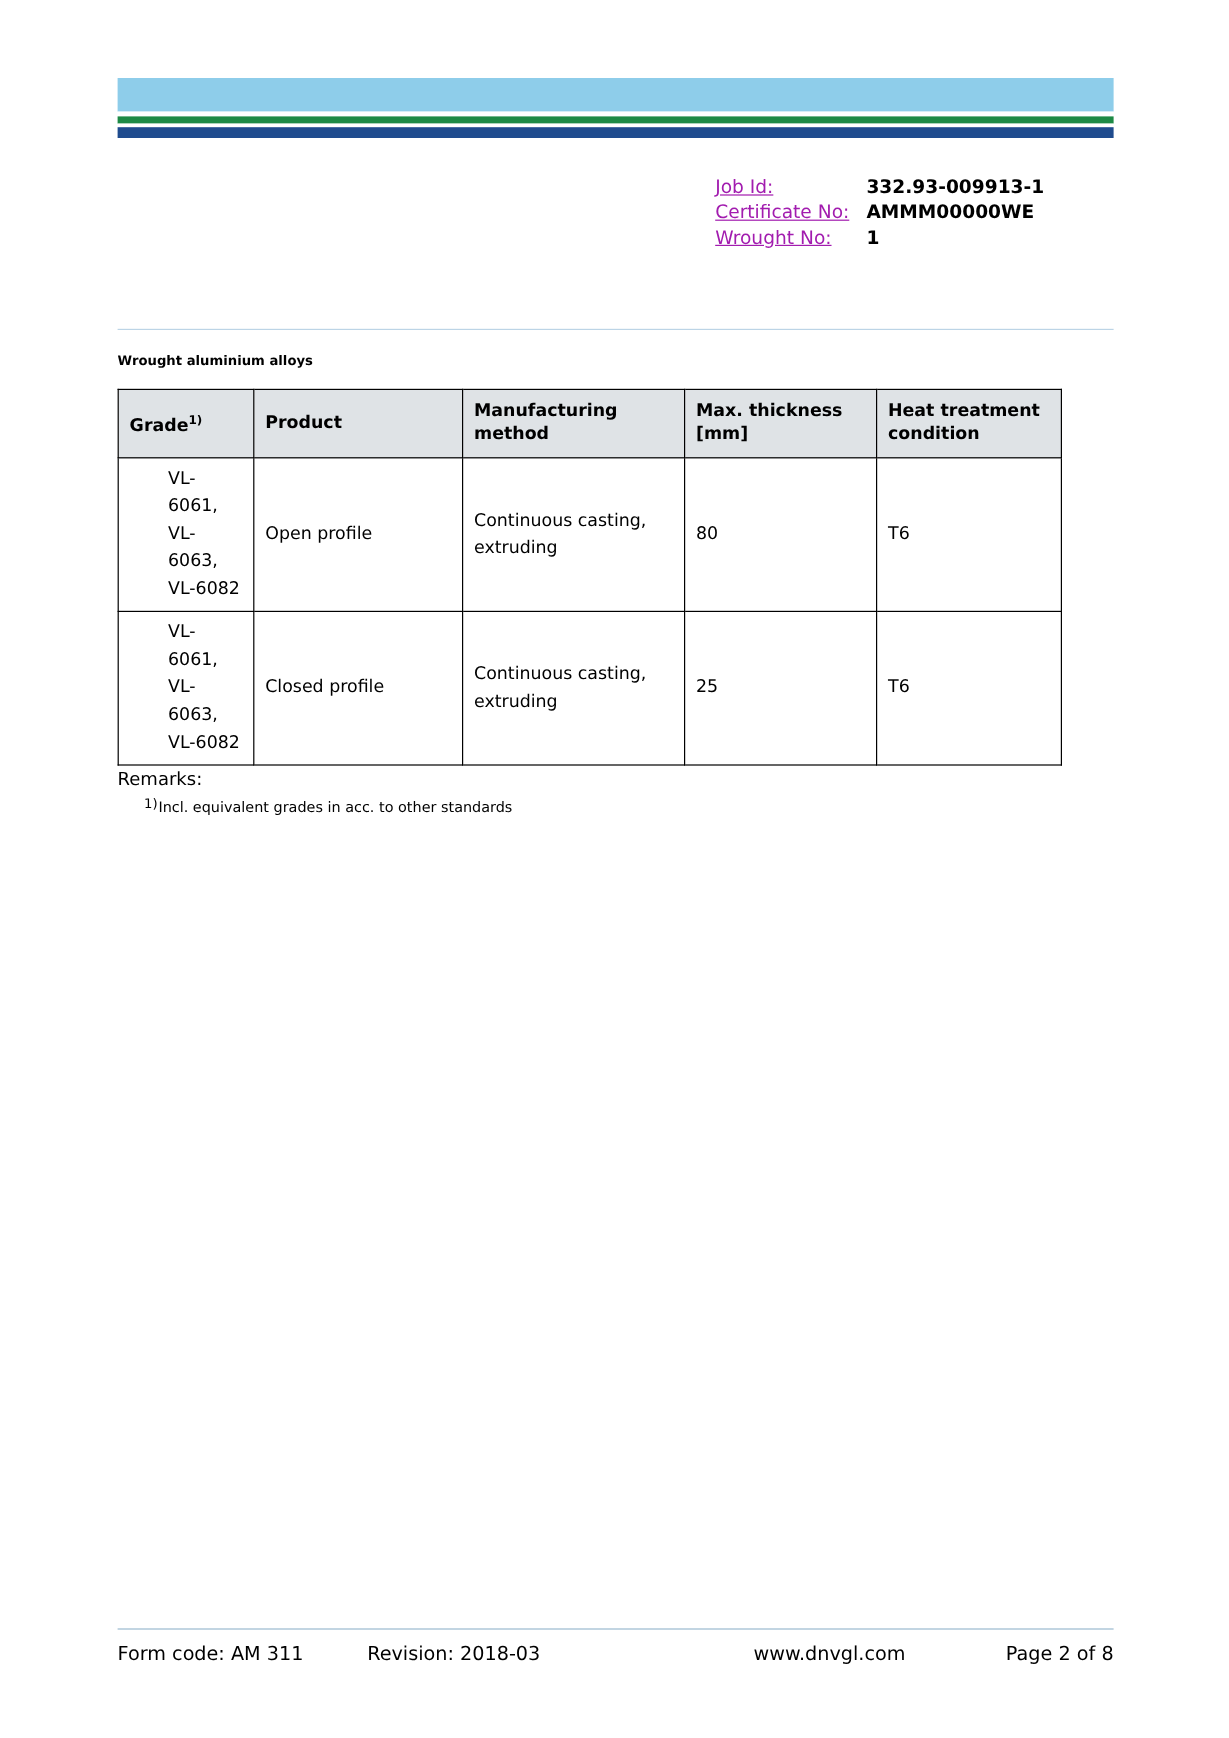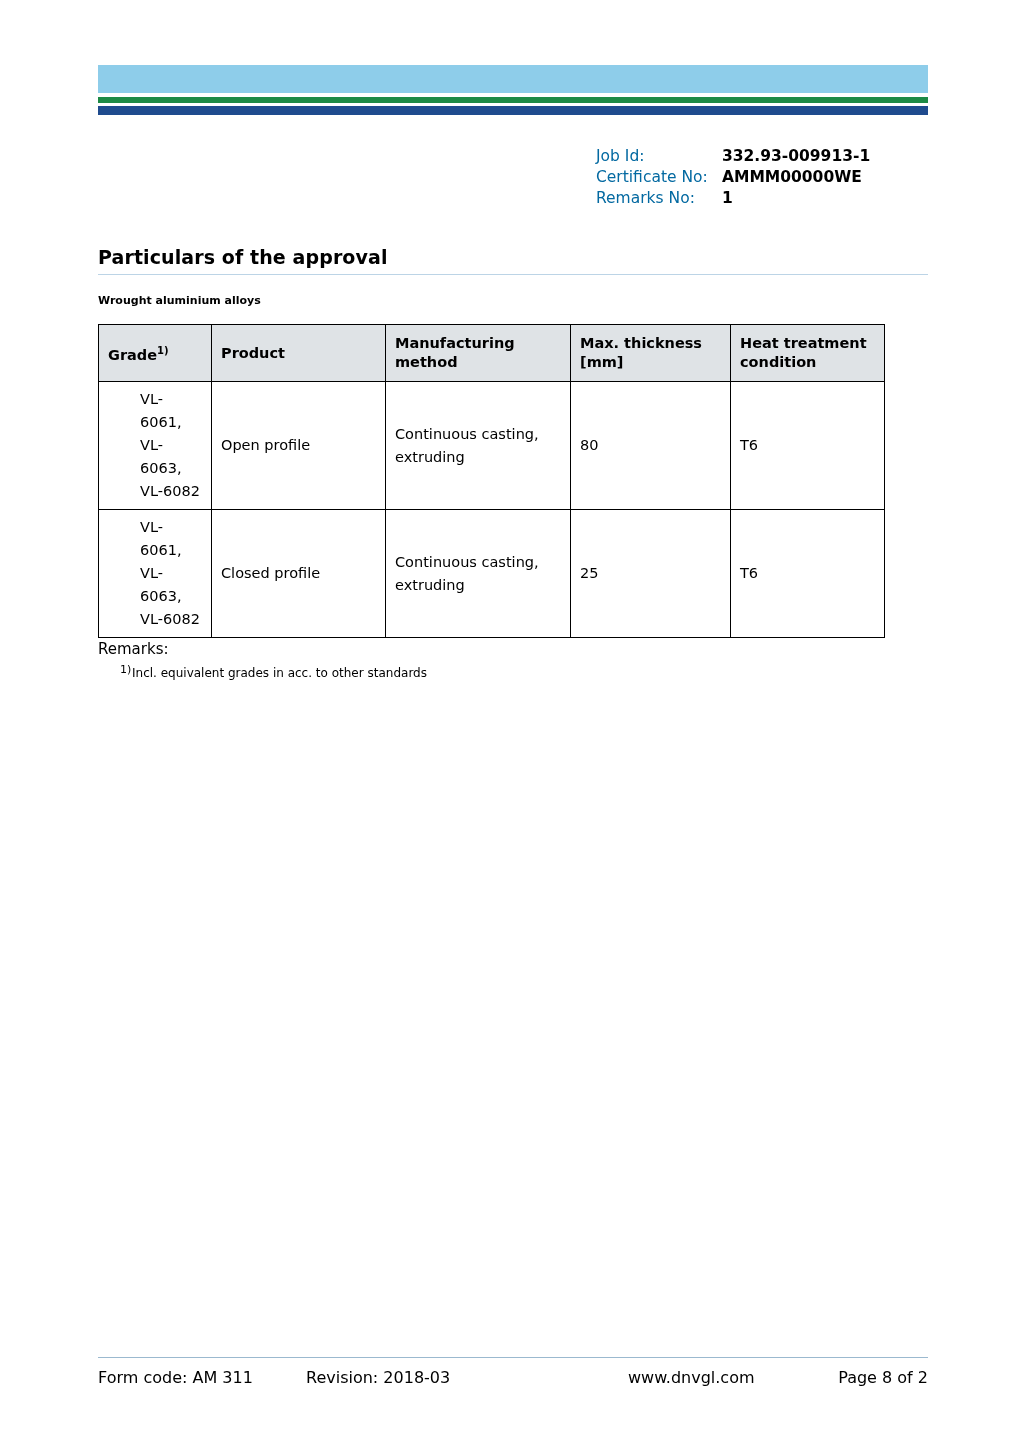--- a/index.html
+++ b/index.html
@@ -67,7 +67,8 @@
   }
   .meta-label {
     width: 126px;
-    color: #0369a1;
+    color: #a21caf;
+    text-decoration: underline;
   }
   .meta-value {
     font-weight: bold;

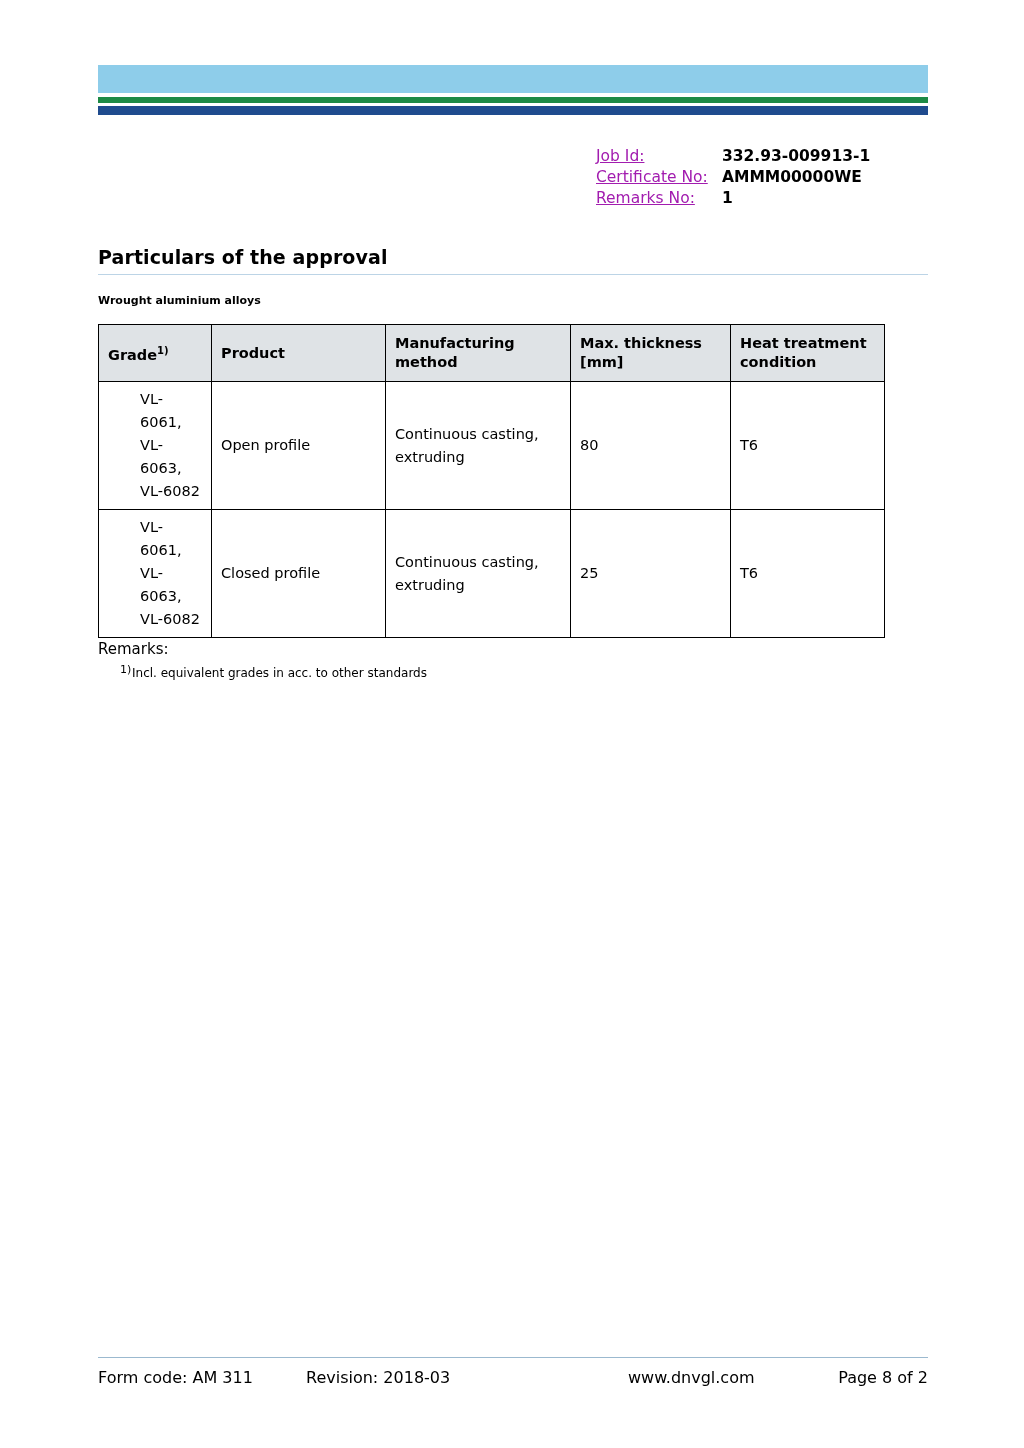--- a/index.html
+++ b/index.html
@@ -228,7 +228,7 @@
       <div class="meta-value">AMMM00000WE</div>
     </div>
     <div class="meta-row">
-      <div class="meta-label">Remarks No:</div>
+      <div class="meta-label">Wrought No:</div>
       <div class="meta-value">1</div>
     </div>
   </div>

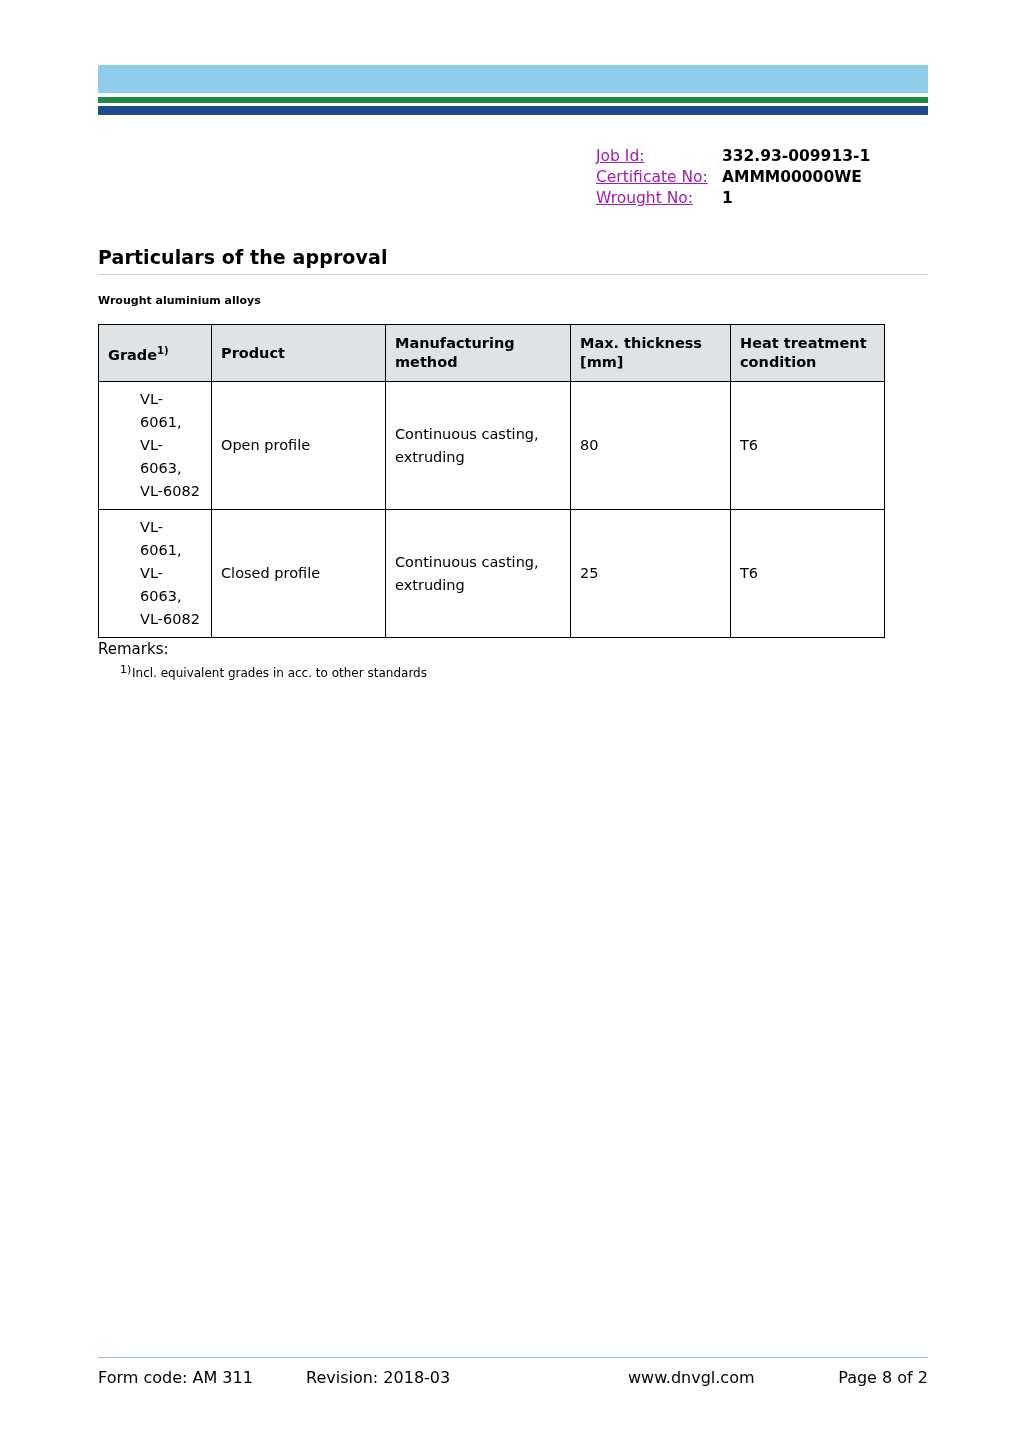--- a/index.html
+++ b/index.html
@@ -233,7 +233,6 @@
     </div>
   </div>
 
-  <div class="section-title">Particulars of the approval</div>
   <div class="section-rule"></div>
 
   <div class="subtitle">Wrought aluminium alloys</div>

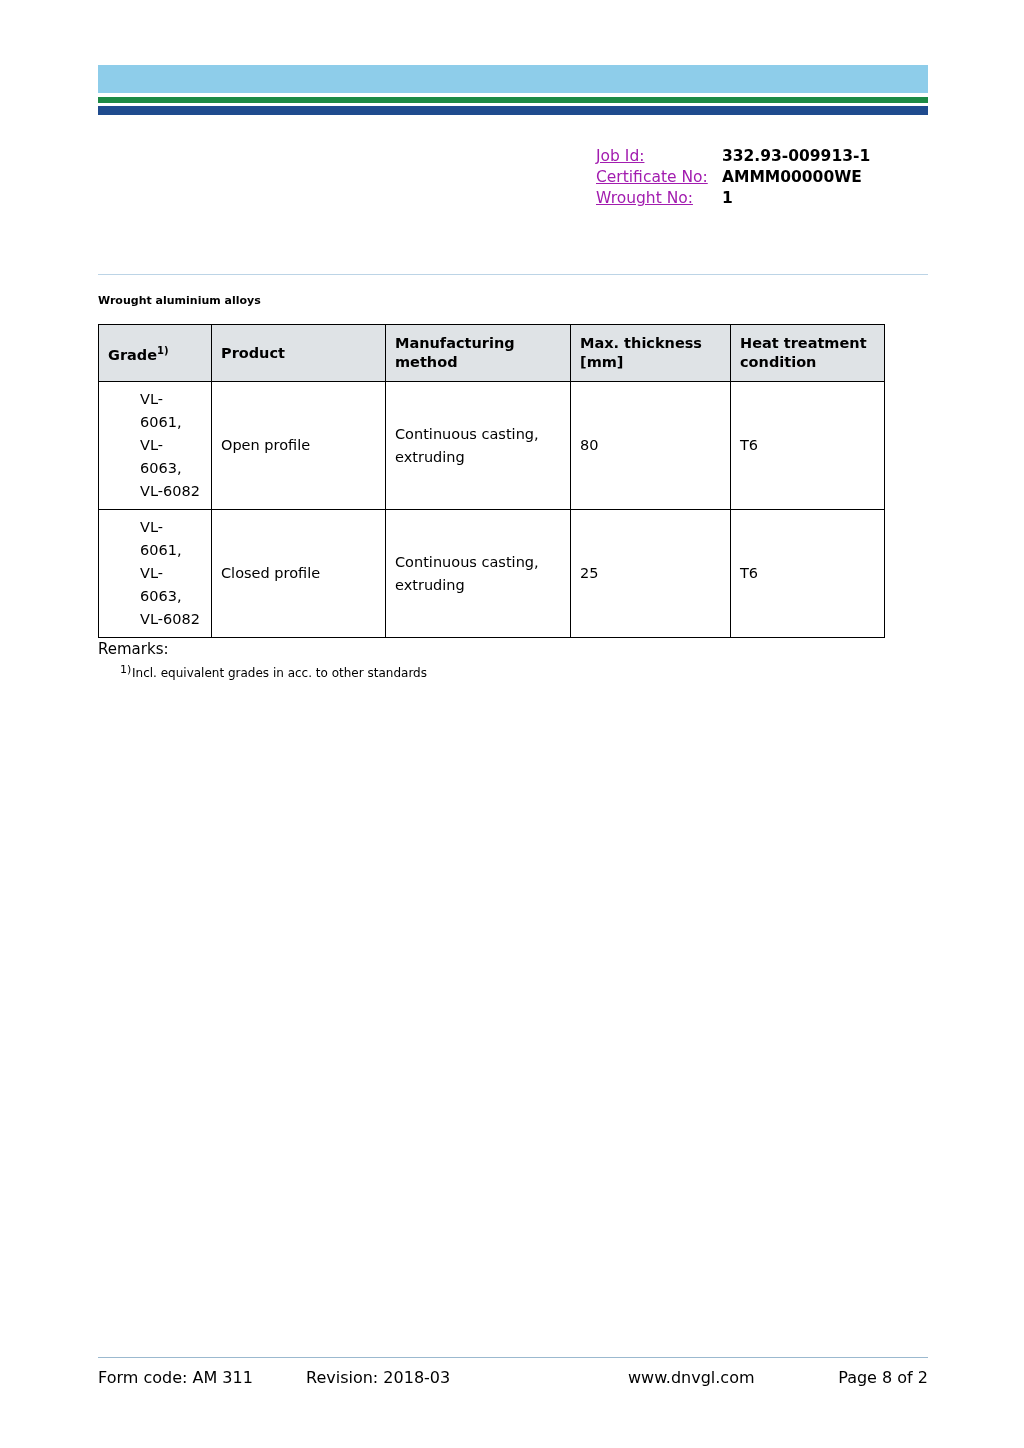--- a/index.html
+++ b/index.html
@@ -300,7 +300,7 @@
       <span class="footer-left">Form code: AM 311</span>
       <span class="footer-mid1">Revision: 2018-03</span>
       <span class="footer-mid2">www.dnvgl.com</span>
-      <span class="footer-right">Page 8 of 2</span>
+      <span class="footer-right">Page 2 of 8</span>
     </div>
   </div>
 

